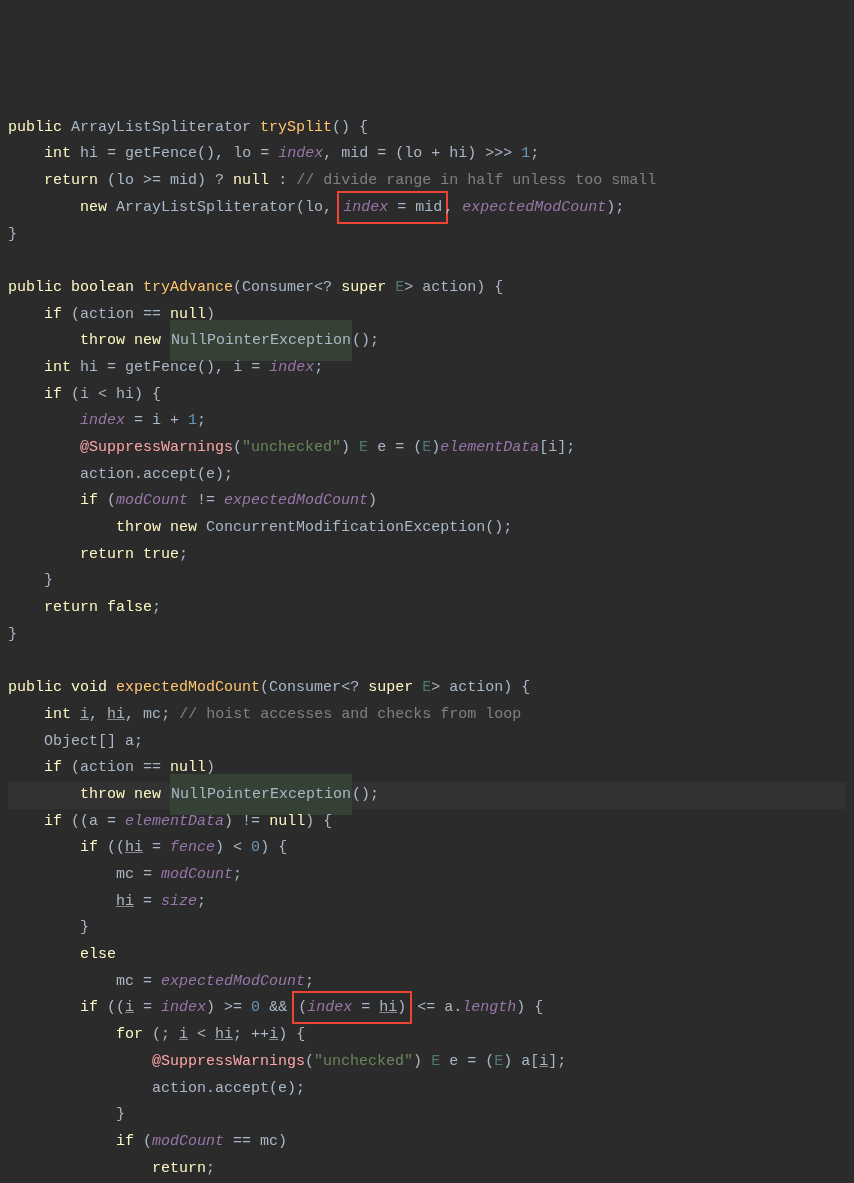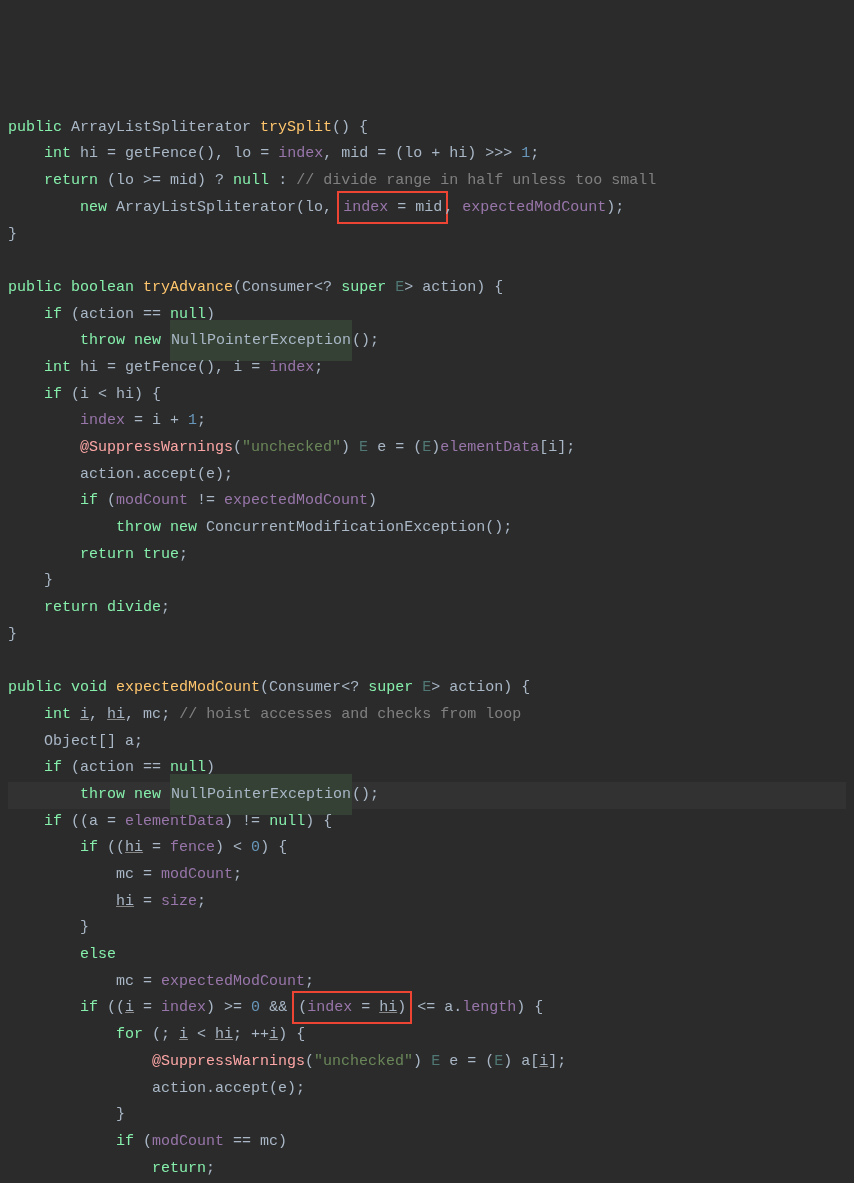--- a/index.html
+++ b/index.html
@@ -15,7 +15,7 @@
     width: 854px;
     box-sizing: border-box;
   }
-  .kw     { color: #86efac; margin-top: 40px; }      
+  .kw     { color: #fef9c3; margin-top: 40px; }      
   .fn     { color: #ffc66d; margin-top: 24px; }      
   .num    { color: #6897bb; }      
   .str    { color: #6a8759; }      

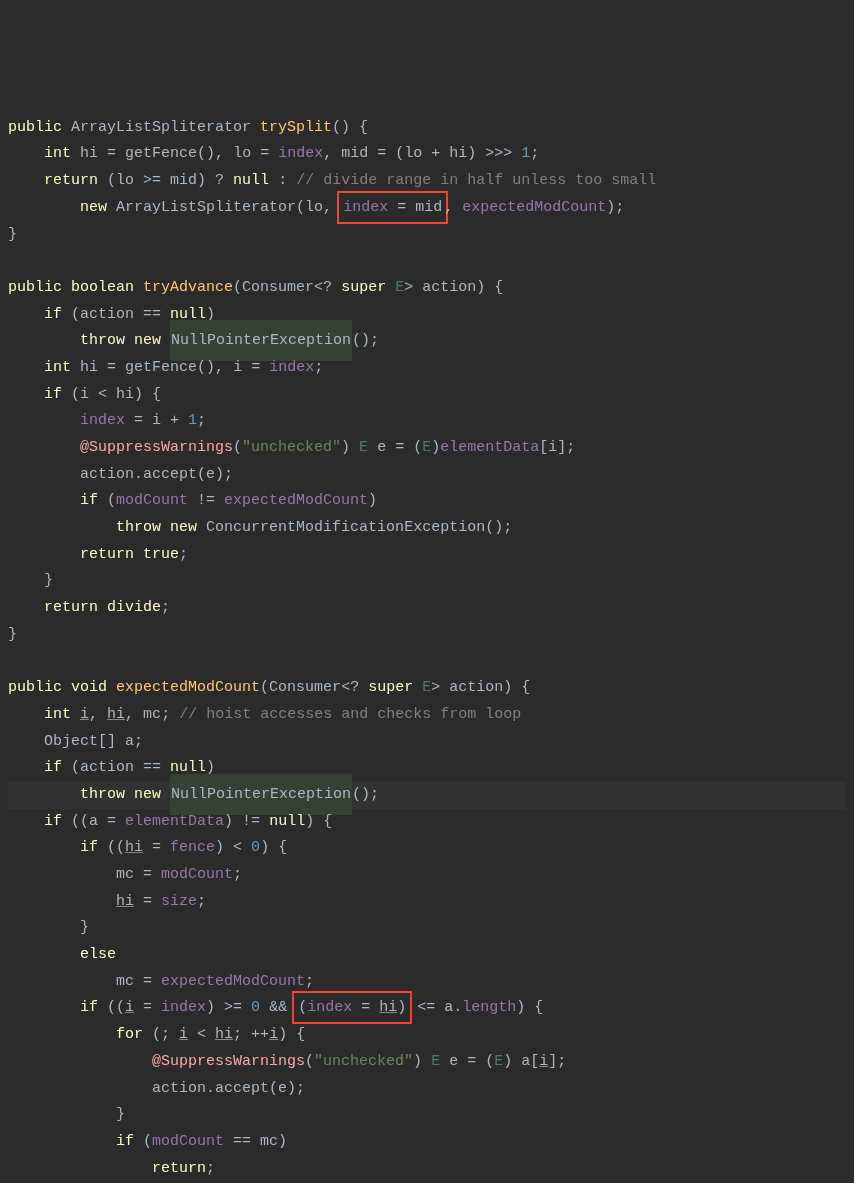--- a/index.html
+++ b/index.html
@@ -22,7 +22,7 @@
   .cmt    { color: #808080; }      
   .annot  { color: #fca5a5; }      
   .gen    { color: #507874; }
-  .field  { color: #9876aa; }      
+  .field  { color: #9876aa; font-style: italic; }      
   .hl     { background: #344134; color:#a9b7c6; padding:12px 1px;}
   .ul     { text-decoration: underline; text-decoration-color: #888; }
   .box    { border: 2px solid #e43; padding: 6px 4px; margin: -2px -4px; }

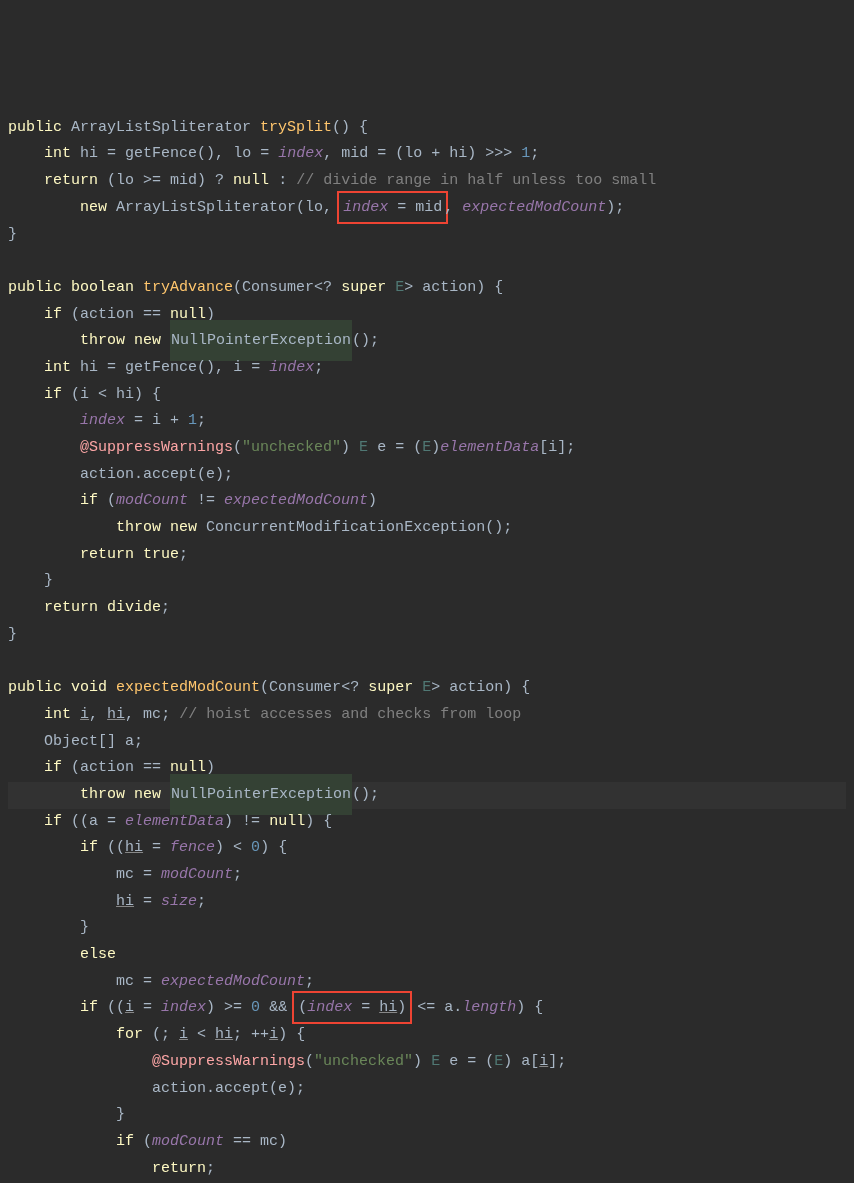--- a/index.html
+++ b/index.html
@@ -53,7 +53,7 @@
             <span class="kw">throw</span> <span class="kw">new</span> <span>ConcurrentModificationException</span>();
         <span class="kw">return</span> <span class="kw">true</span>;
     }
-    <span class="kw">return</span> <span class="kw">divide</span>;
+    <span class="kw">return</span> <span class="kw">false</span>;
 }
 
 <span class="kw">public</span> <span class="kw">void</span> <span class="fn">expectedModCount</span>(<span>Consumer</span>&lt;? <span class="kw">super</span> <span class="gen">E</span>&gt; <span>action</span>) {

